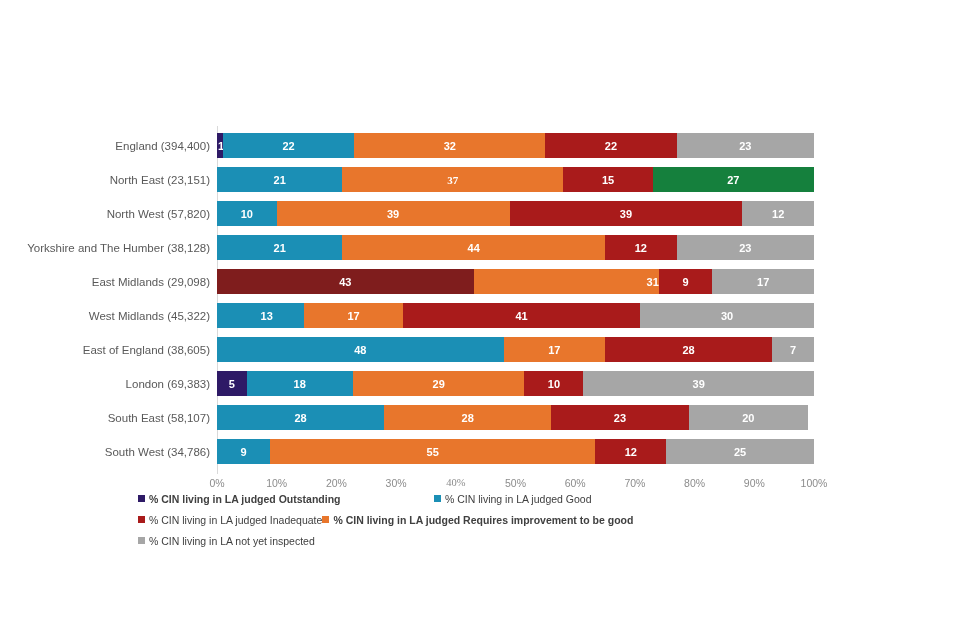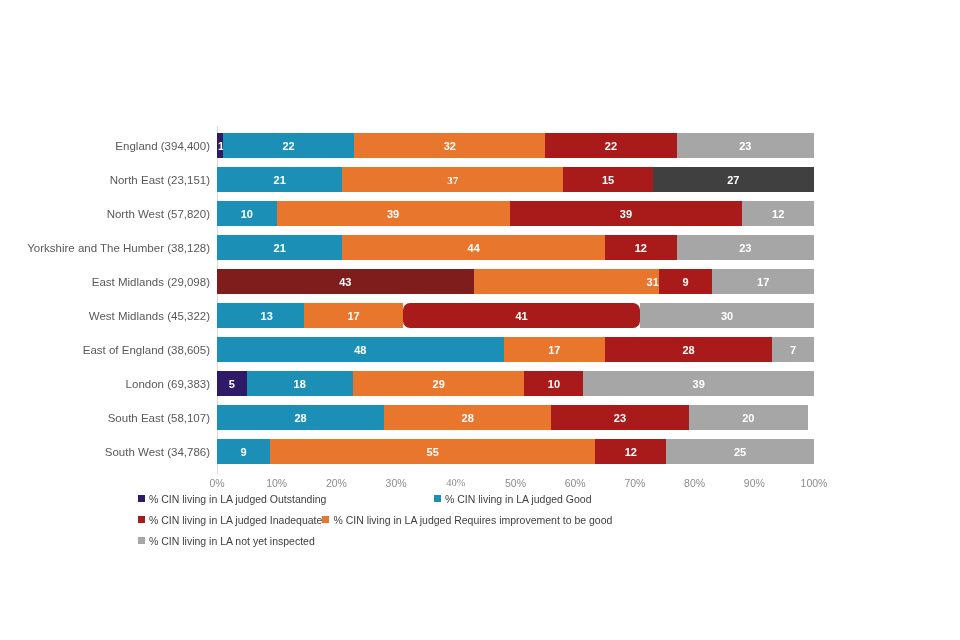--- a/index.html
+++ b/index.html
@@ -81,7 +81,7 @@
             <div class="seg" style="background: rgb(169, 27, 27); width: 15%;">
               <span>15</span>
             </div>
-            <div class="seg" style="background: #404040; width: 27%;">
+            <div class="seg" style="background: #15803d; width: 27%;">
               <span>27</span>
             </div>
           </div>

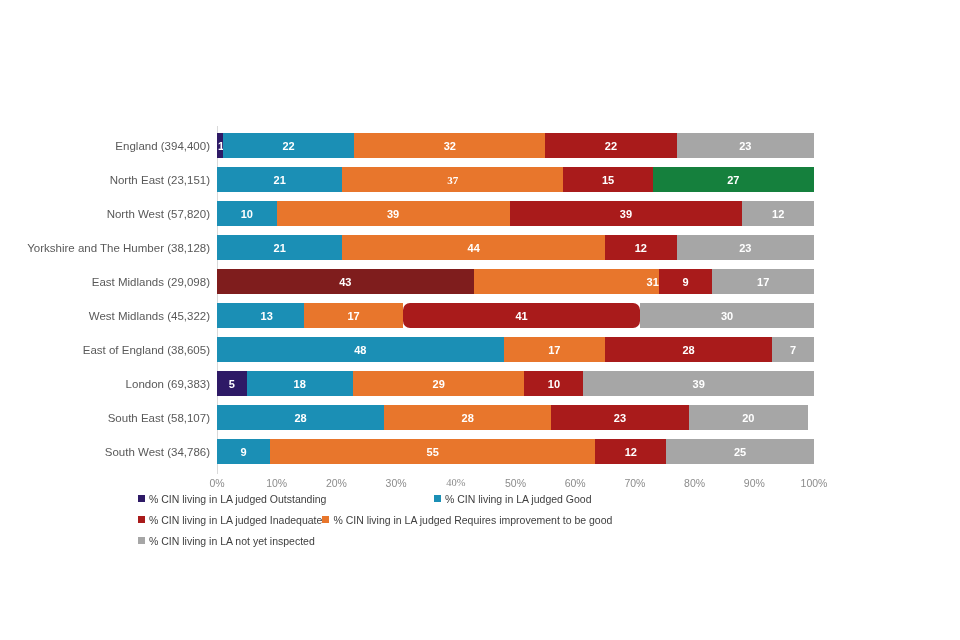--- a/index.html
+++ b/index.html
@@ -146,7 +146,7 @@
             <div class="seg" style="background: rgb(232, 118, 44); width: 17%;">
               <span>17</span>
             </div>
-            <div class="seg" style="background: rgb(169, 27, 27); width: 41%; border-radius: 7px;">
+            <div class="seg" style="background: rgb(169, 27, 27); width: 41%;">
               <span>41</span>
             </div>
             <div class="seg" style="background: rgb(166, 166, 166); width: 30%;">

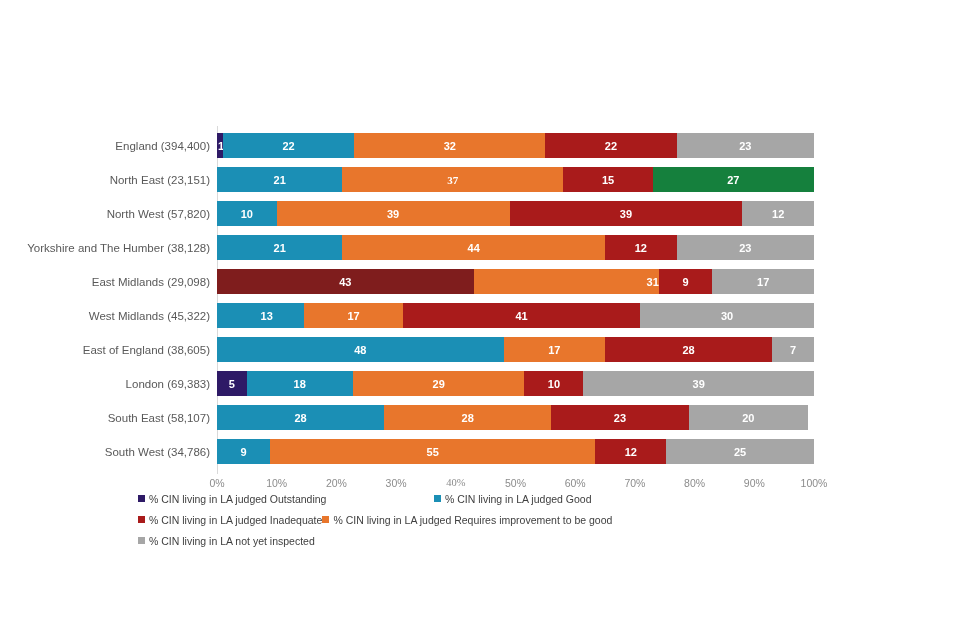--- a/index.html
+++ b/index.html
@@ -35,7 +35,7 @@
   .legend{position:absolute;left:138px;top:488px;width:560px;}
   .legend-row{display:flex;height:21px;align-items:center;}
   .legend-item{display:flex;align-items:center;height:21px;}
-  .legend-item.col1{width:296px;}
+  .legend-item.col1{width:296px;font-weight:bold;}
   .swatch{width:7px;height:7px;margin-right:4px;flex:none;}
   .legend-text{font-size:10.5px;color:#404040;white-space:nowrap;}
 </style>

